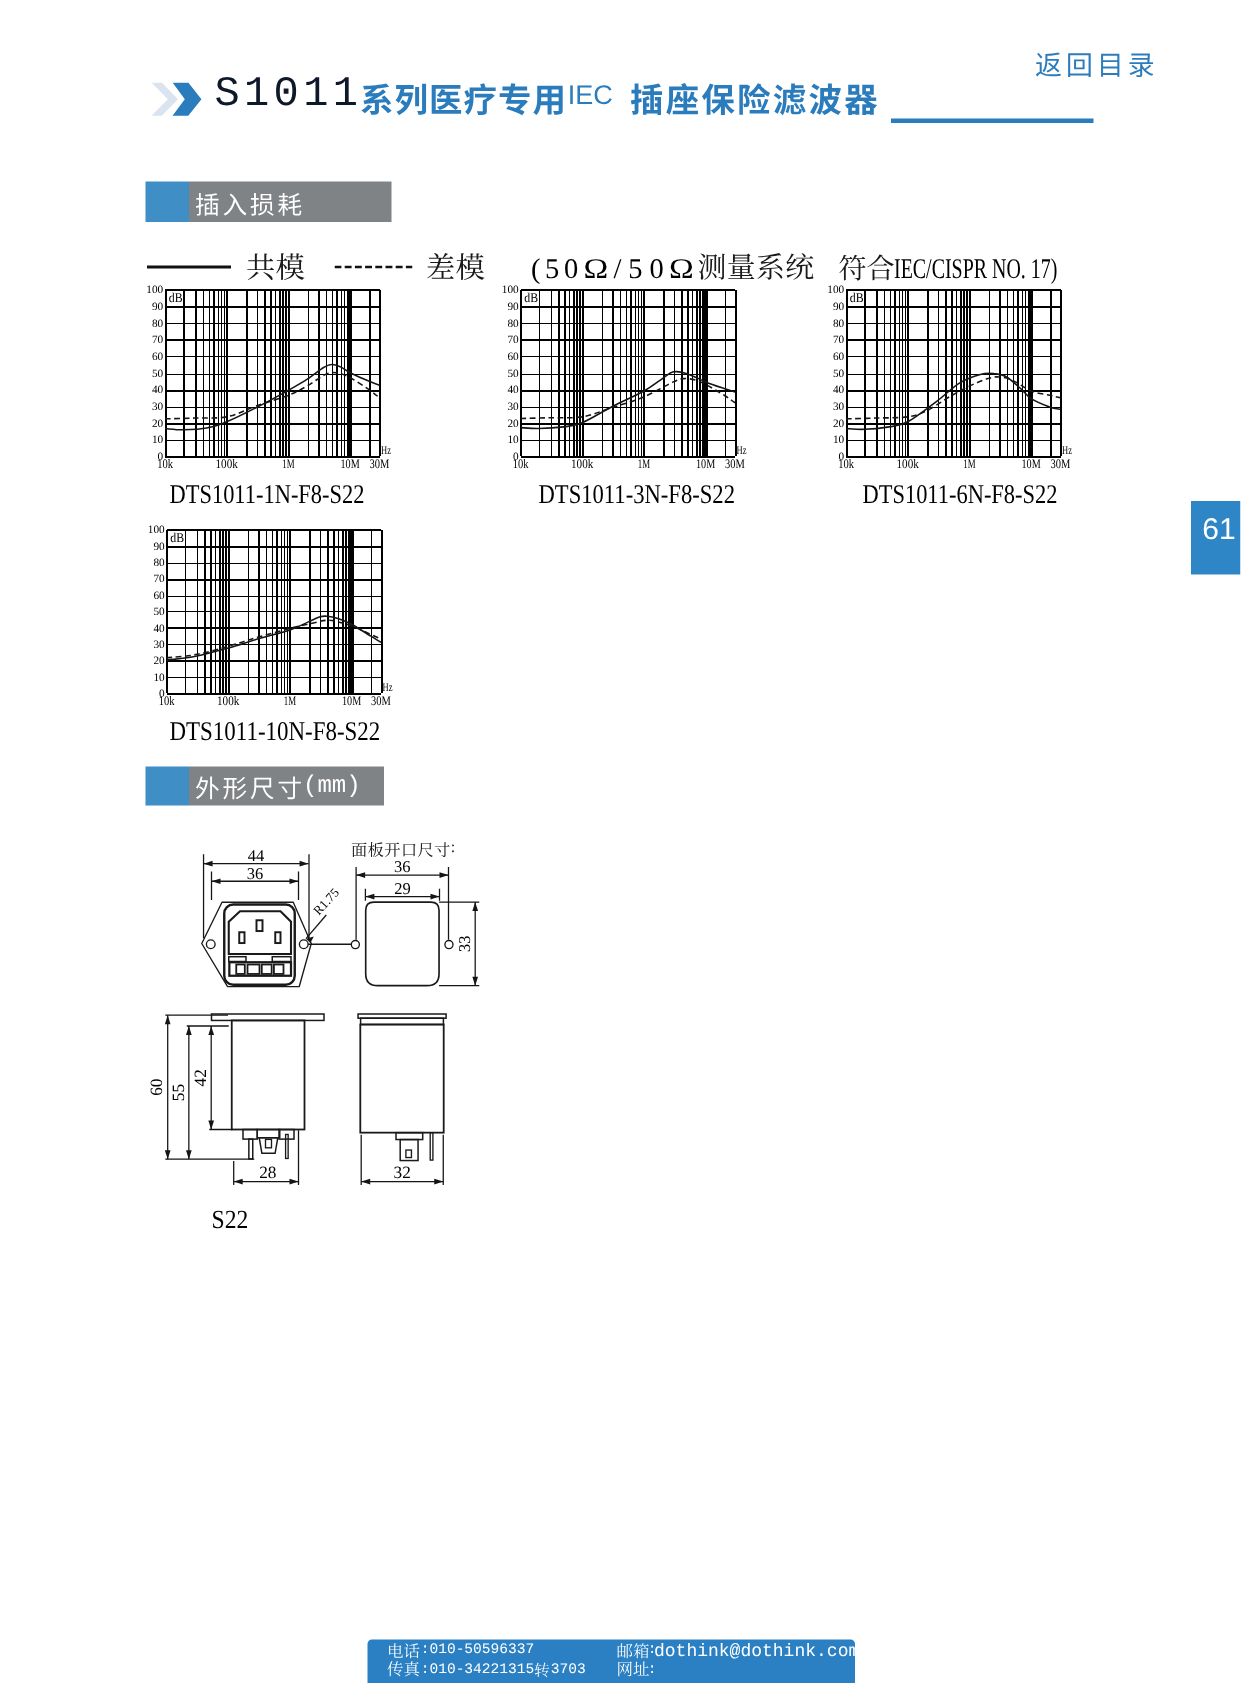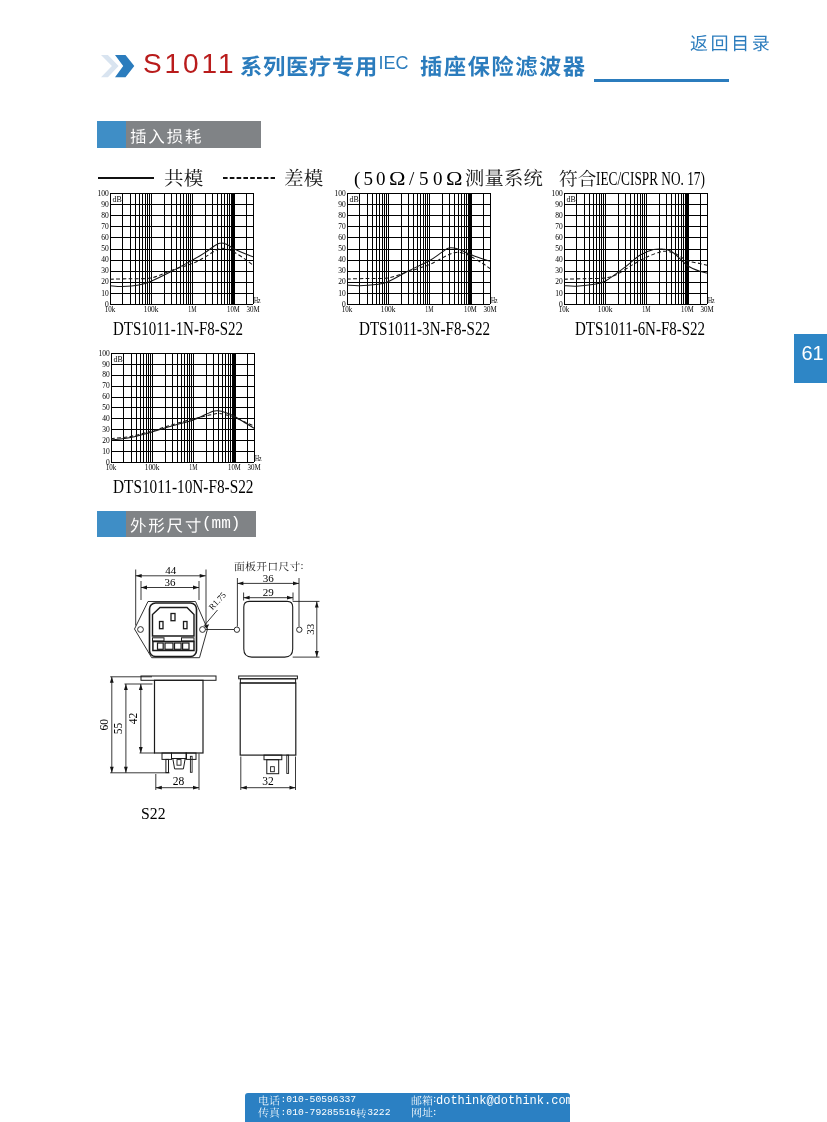--- a/index.html
+++ b/index.html
@@ -71,7 +71,7 @@
 <polygon points="14,0 24.5,0 33.3,11.1 24.5,22.2 14,22.2 22.2,11.1" fill="#2b7cbd"></polygon>
 </svg>
 
-<div style="position:absolute;left:143.0px;top:50.2px;font-family:Liberation Sans, sans-serif;font-size:28px;line-height:1;color:#b91c1c;letter-spacing:2.9px;white-space:nowrap">S1011</div>
+<div style="position:absolute;left:143.0px;top:50.2px;font-family:Liberation Mono, monospace;font-size:28px;line-height:1;color:#0f172a;letter-spacing:2.9px;white-space:nowrap">S1011</div>
 
 <svg style="position:absolute;left:240.0px;top:55.4px;overflow:visible" width="139" height="24" fill="#2b7cbd">
     <use href="#g4" transform="translate(0.00,19.62) scale(0.02230)"></use>

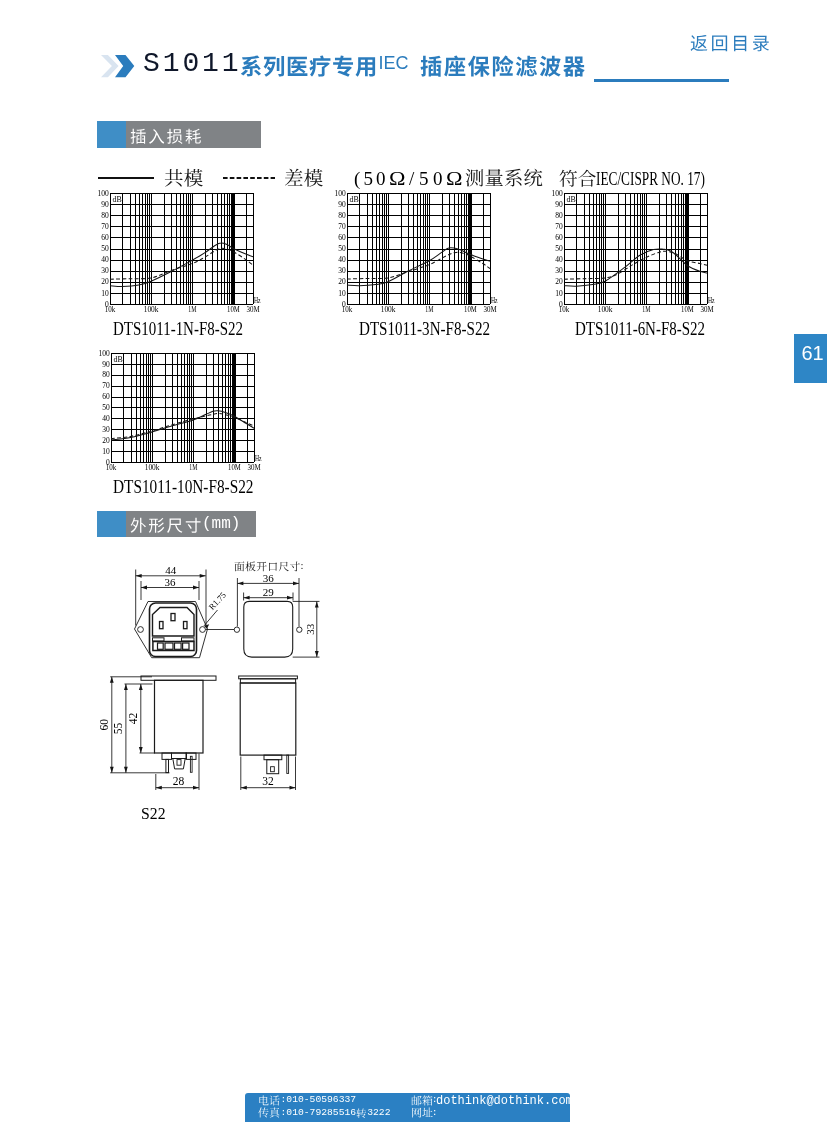--- a/index.html
+++ b/index.html
@@ -654,7 +654,7 @@
     <use href="#g43" transform="translate(11.00,9.68) scale(0.01100)"></use>
   </svg>
 
-<div style="position:absolute;left:280.5px;top:1107.8px;font-family:'Liberation Mono';font-size:9.7px;line-height:1;color:#fff;white-space:nowrap">:010-79285516</div>
+<div style="position:absolute;left:280.5px;top:1107.8px;font-family:'Liberation Mono';font-size:9.7px;line-height:1;color:#fff;white-space:nowrap">:010-34221315</div>
 
 <svg style="position:absolute;left:356.4px;top:1107.6px;overflow:visible" width="12" height="11" fill="#fff">
     <use href="#g44" transform="translate(0.00,9.24) scale(0.01050)"></use>

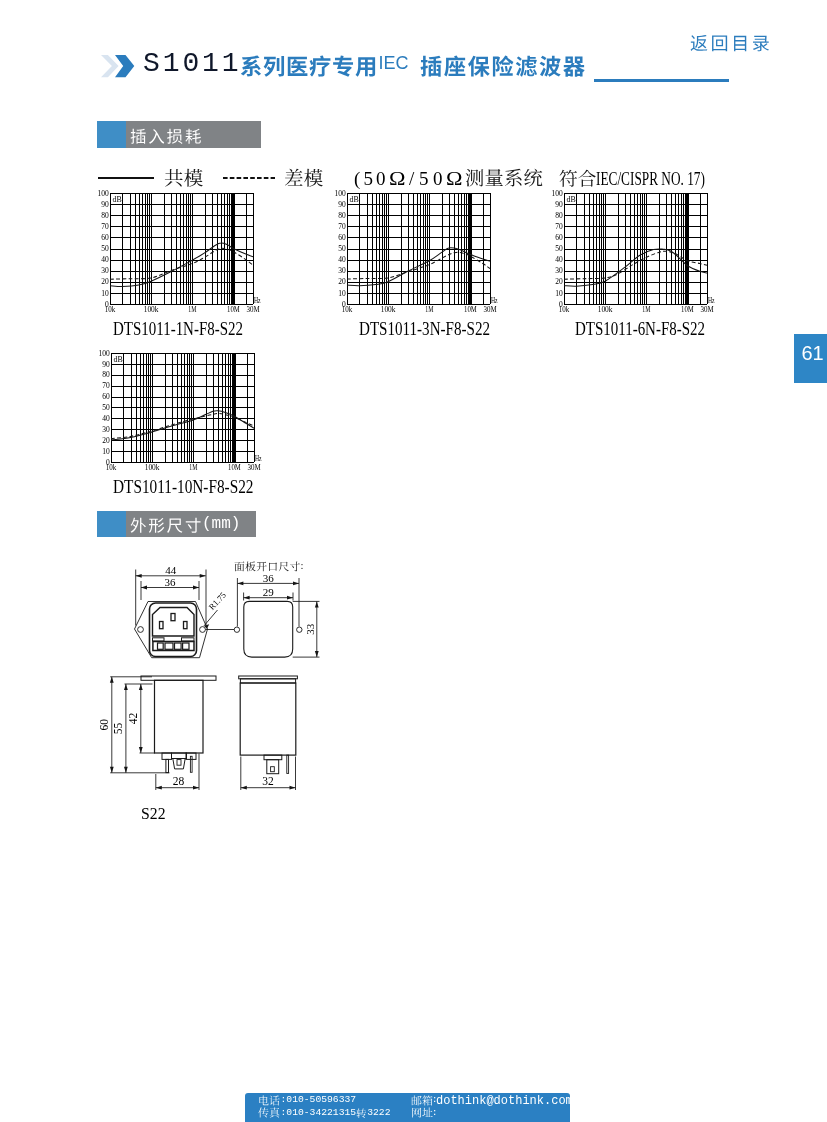--- a/index.html
+++ b/index.html
@@ -660,7 +660,7 @@
     <use href="#g44" transform="translate(0.00,9.24) scale(0.01050)"></use>
   </svg>
 
-<div style="position:absolute;left:367.2px;top:1107.8px;font-family:'Liberation Mono';font-size:9.7px;line-height:1;color:#fff;white-space:nowrap">3222</div>
+<div style="position:absolute;left:367.2px;top:1107.8px;font-family:'Liberation Mono';font-size:9.7px;line-height:1;color:#fff;white-space:nowrap">3703</div>
 
 <svg style="position:absolute;left:410.6px;top:1094.5px;overflow:visible" width="24" height="12" fill="#fff">
     <use href="#g45" transform="translate(0.00,9.68) scale(0.01100)"></use>

